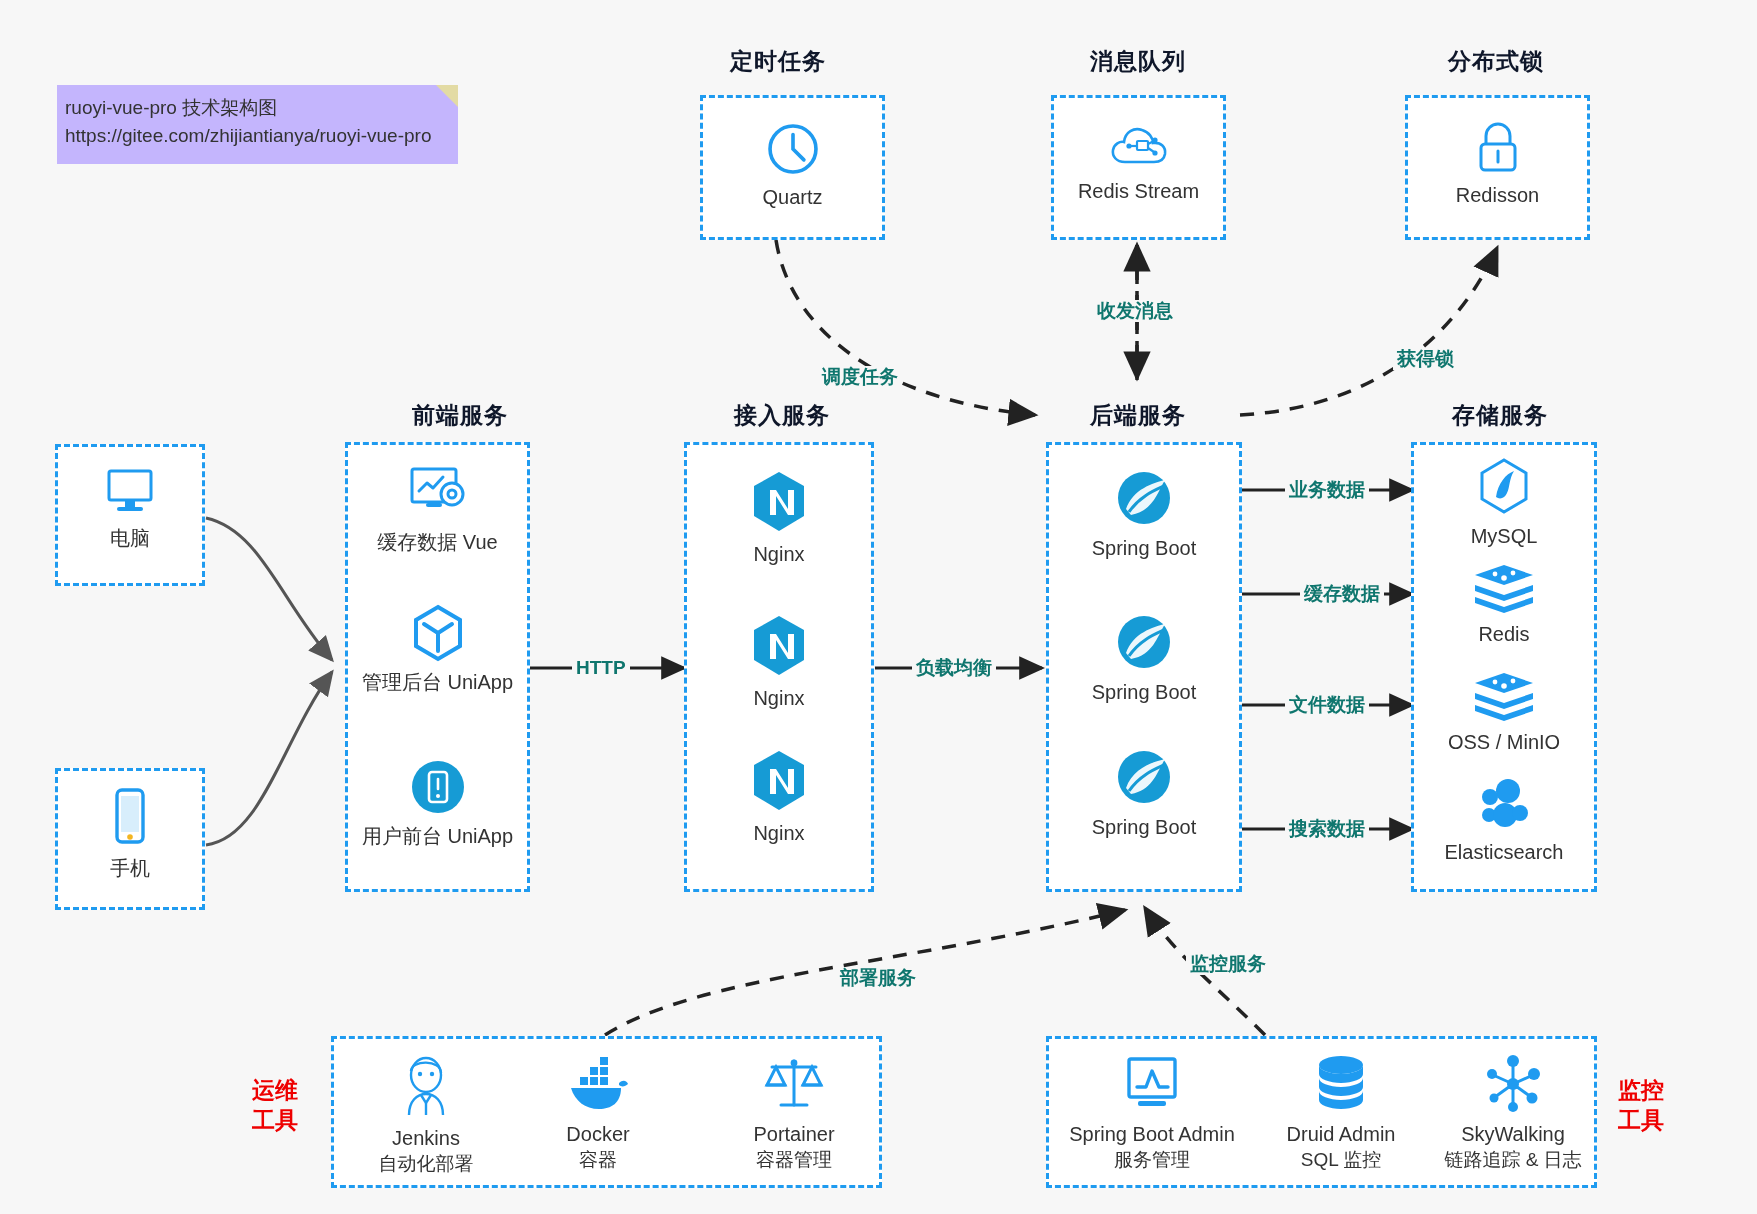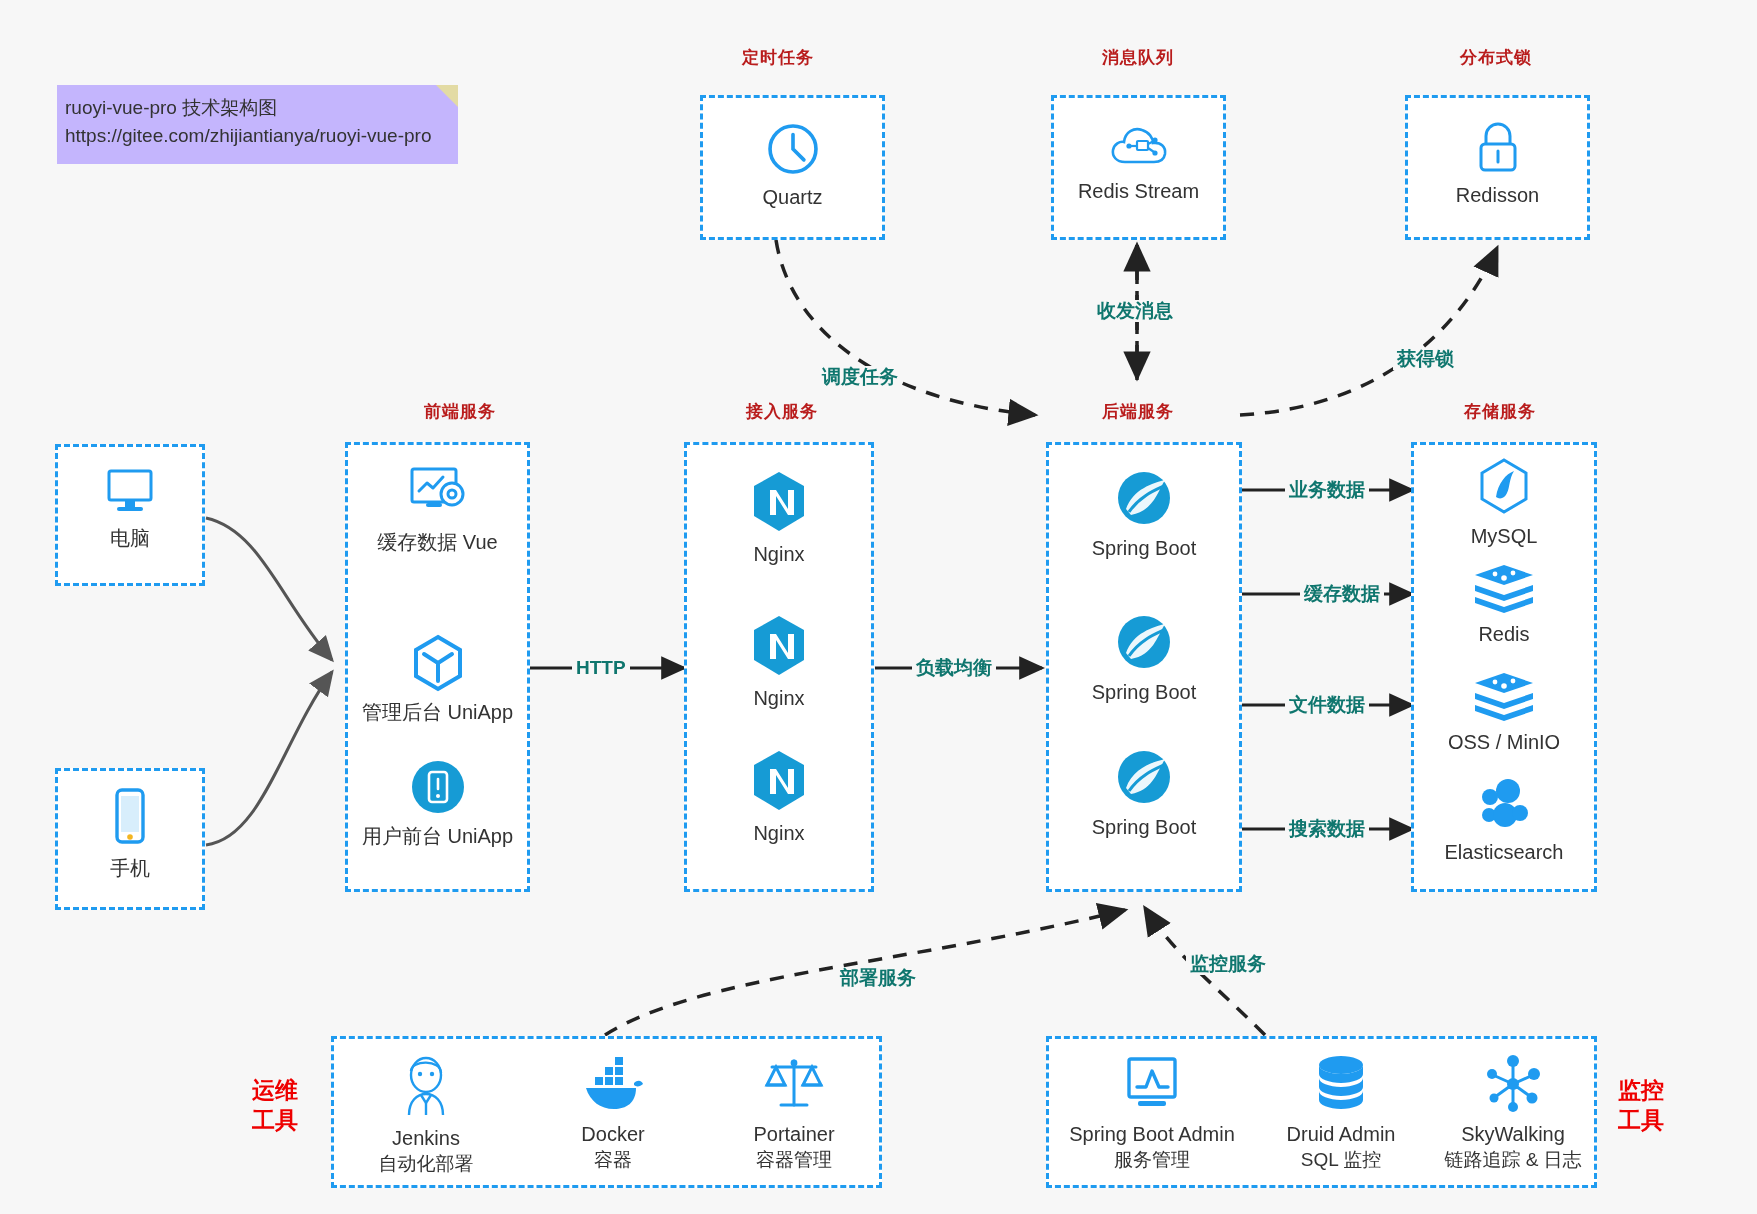--- a/index.html
+++ b/index.html
@@ -21,9 +21,9 @@
   }
   .group-title{
     position:absolute;
-    color:#b91c1c;
+    color:#0f172a;
     font-weight:bold;
-    font-size:17px;
+    font-size:23px;
     letter-spacing:1px;
     white-space:nowrap;
     text-align:center;

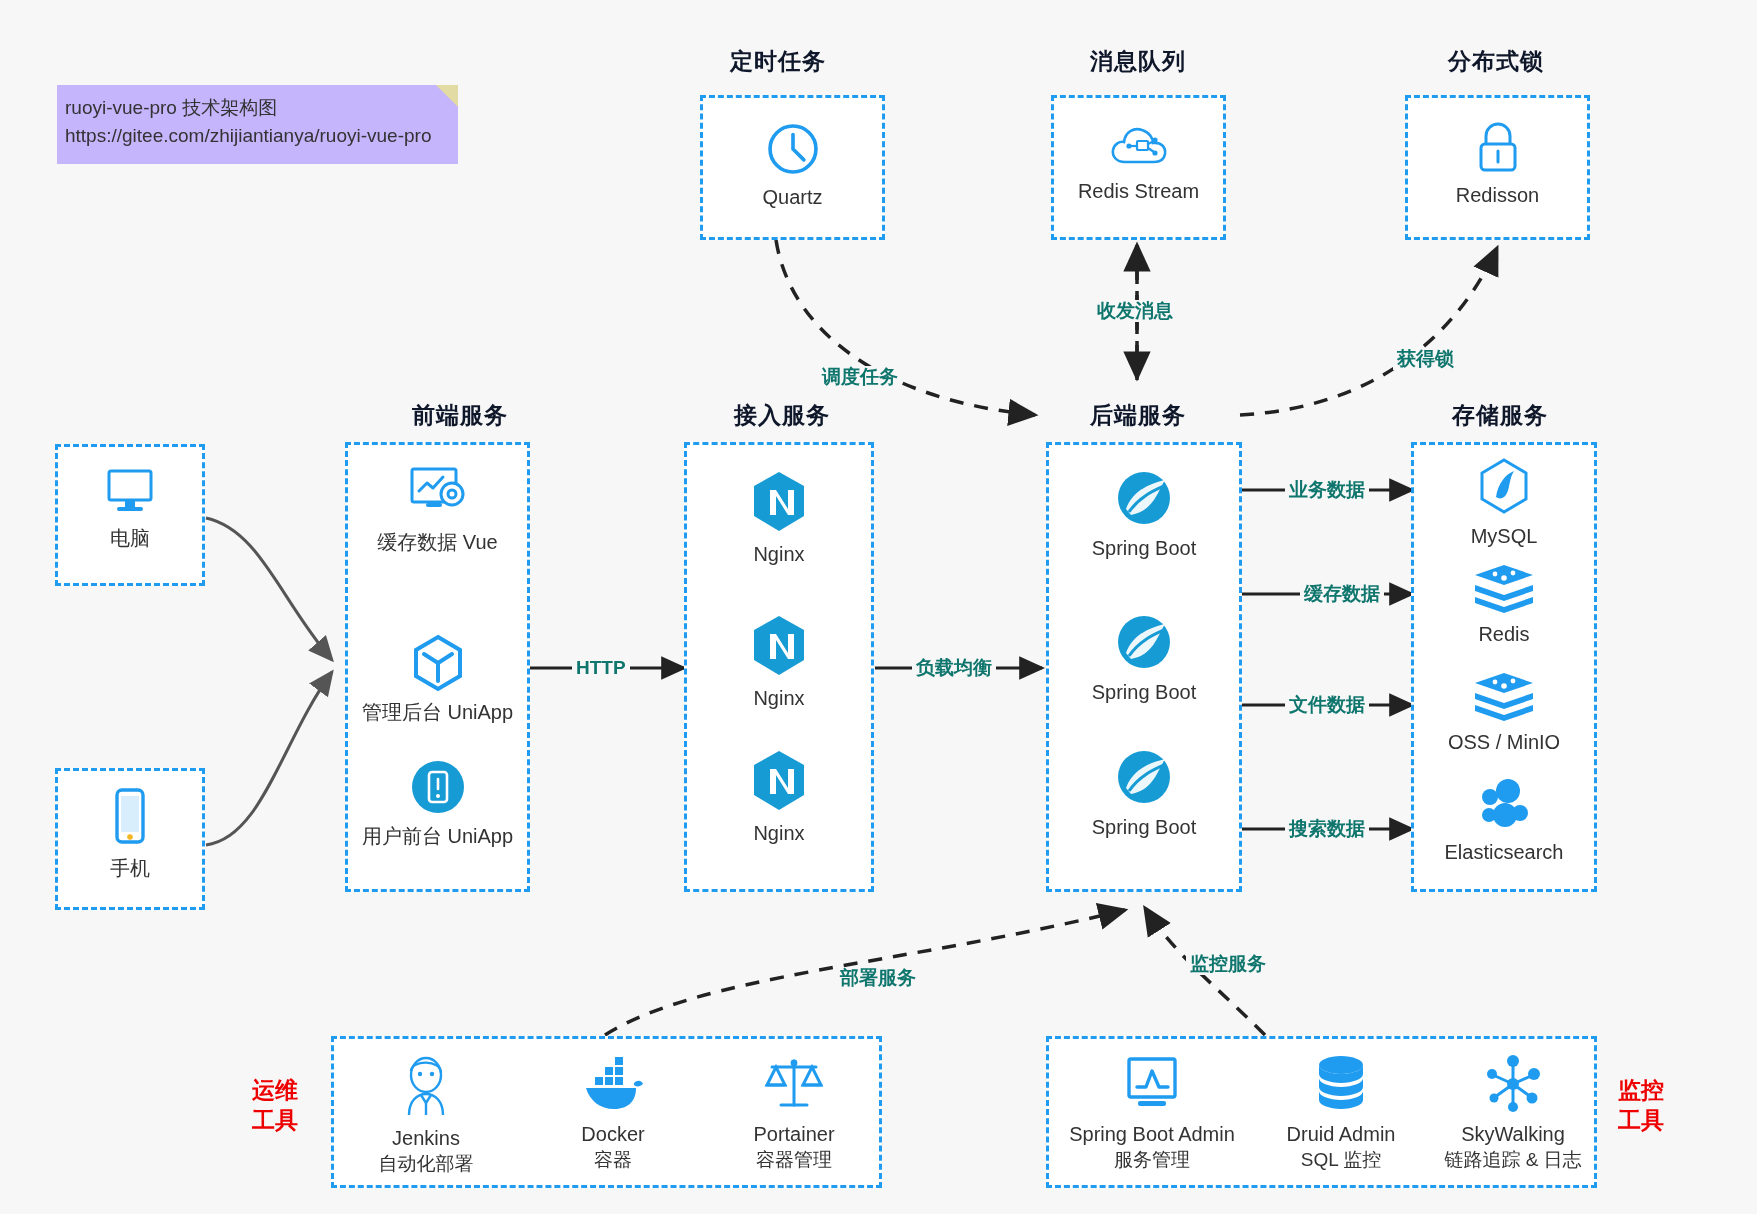--- a/index.html
+++ b/index.html
@@ -221,7 +221,7 @@
       <div class="cap">缓存数据 Vue</div>
     </div>
 
-    <div class="node" style="top:188px;">
+    <div class="node" style="top:158px;">
       <svg class="ico" width="60" height="60" viewBox="0 0 60 60">
         <path d="M30 4 L52 17 L52 43 L30 56 L8 43 L8 17 Z" fill="none" stroke="#1f9bf0" stroke-width="4"></path>
         <path d="M30 30 L30 48 M30 30 L16 21 M30 30 L44 21" fill="none" stroke="#1f9bf0" stroke-width="4" stroke-linecap="round"></path>

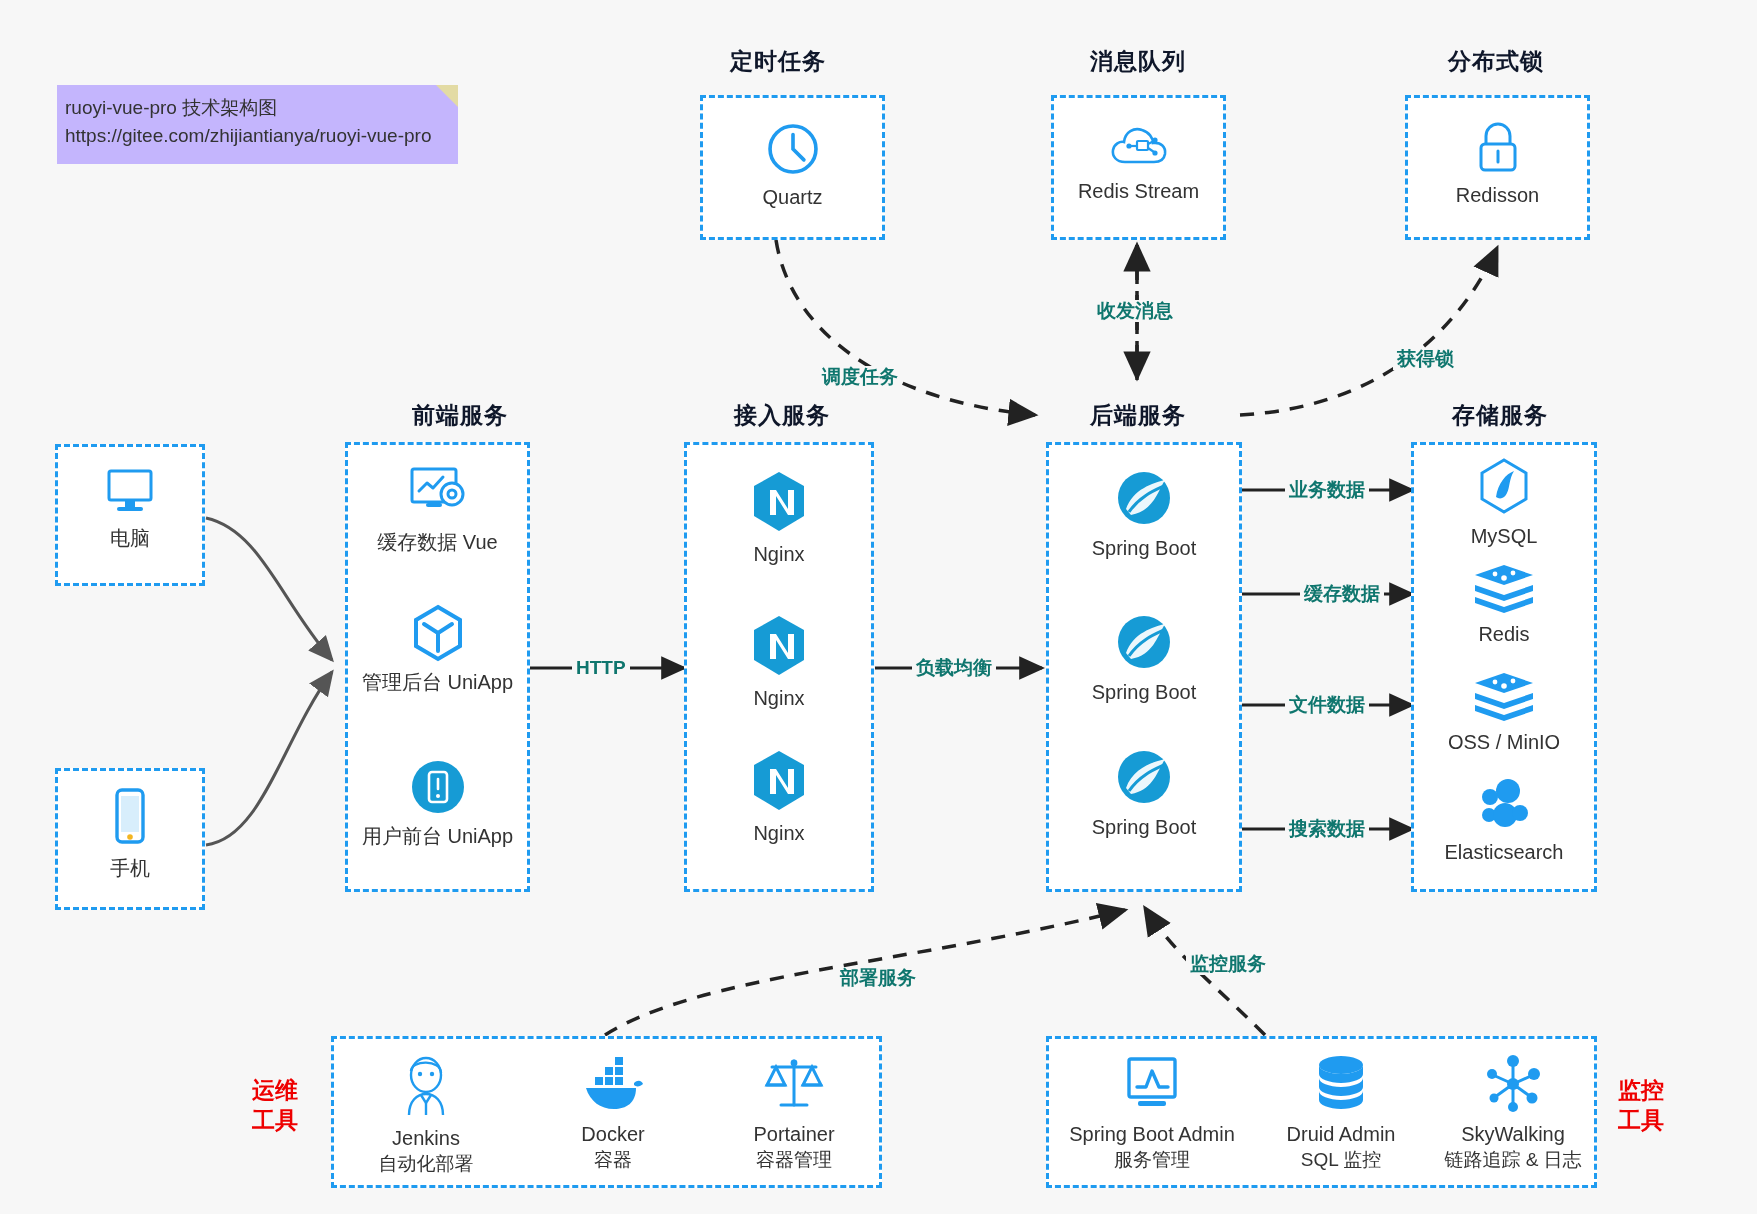--- a/index.html
+++ b/index.html
@@ -372,7 +372,7 @@
       <div class="cap2">自动化部署</div>
     </div>
 
-    <div class="node" style="left:187px;top:14px;width:184px;">
+    <div class="node" style="left:172px;top:14px;width:184px;">
       <svg class="ico" width="66" height="62" viewBox="0 0 66 62">
         <g fill="#1f9bf0">
           <rect x="15" y="24" width="8" height="8"></rect>

